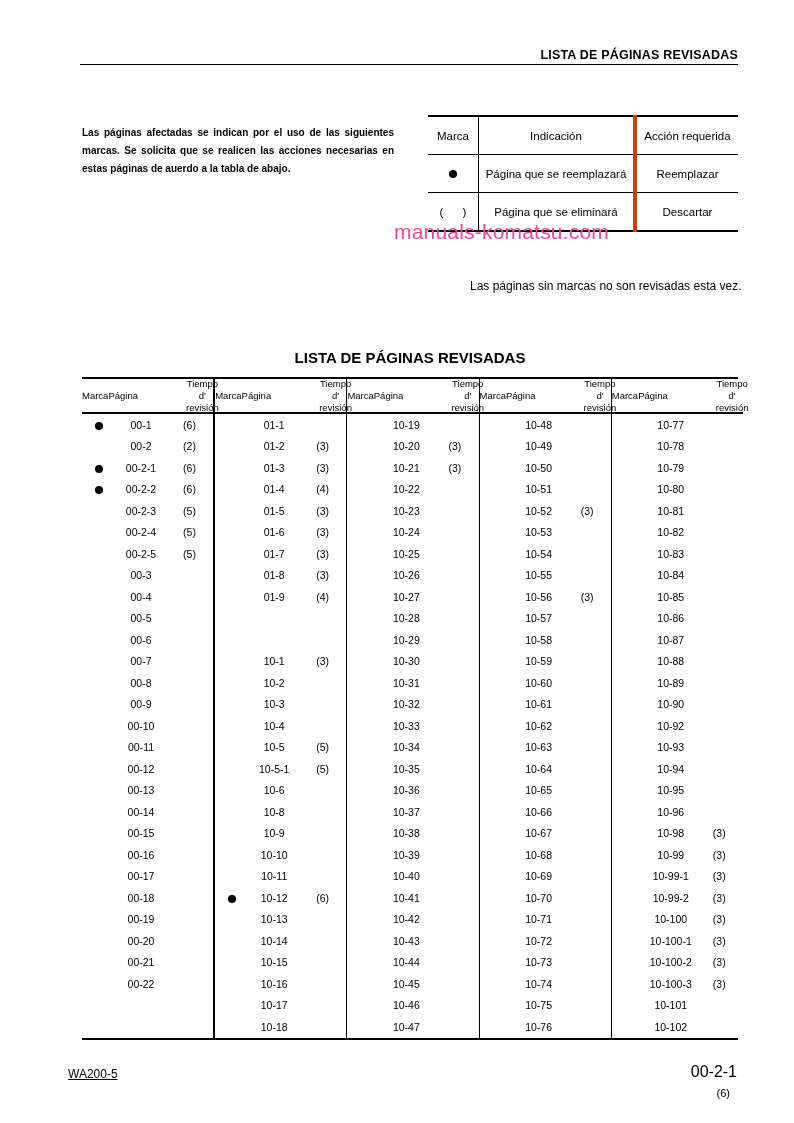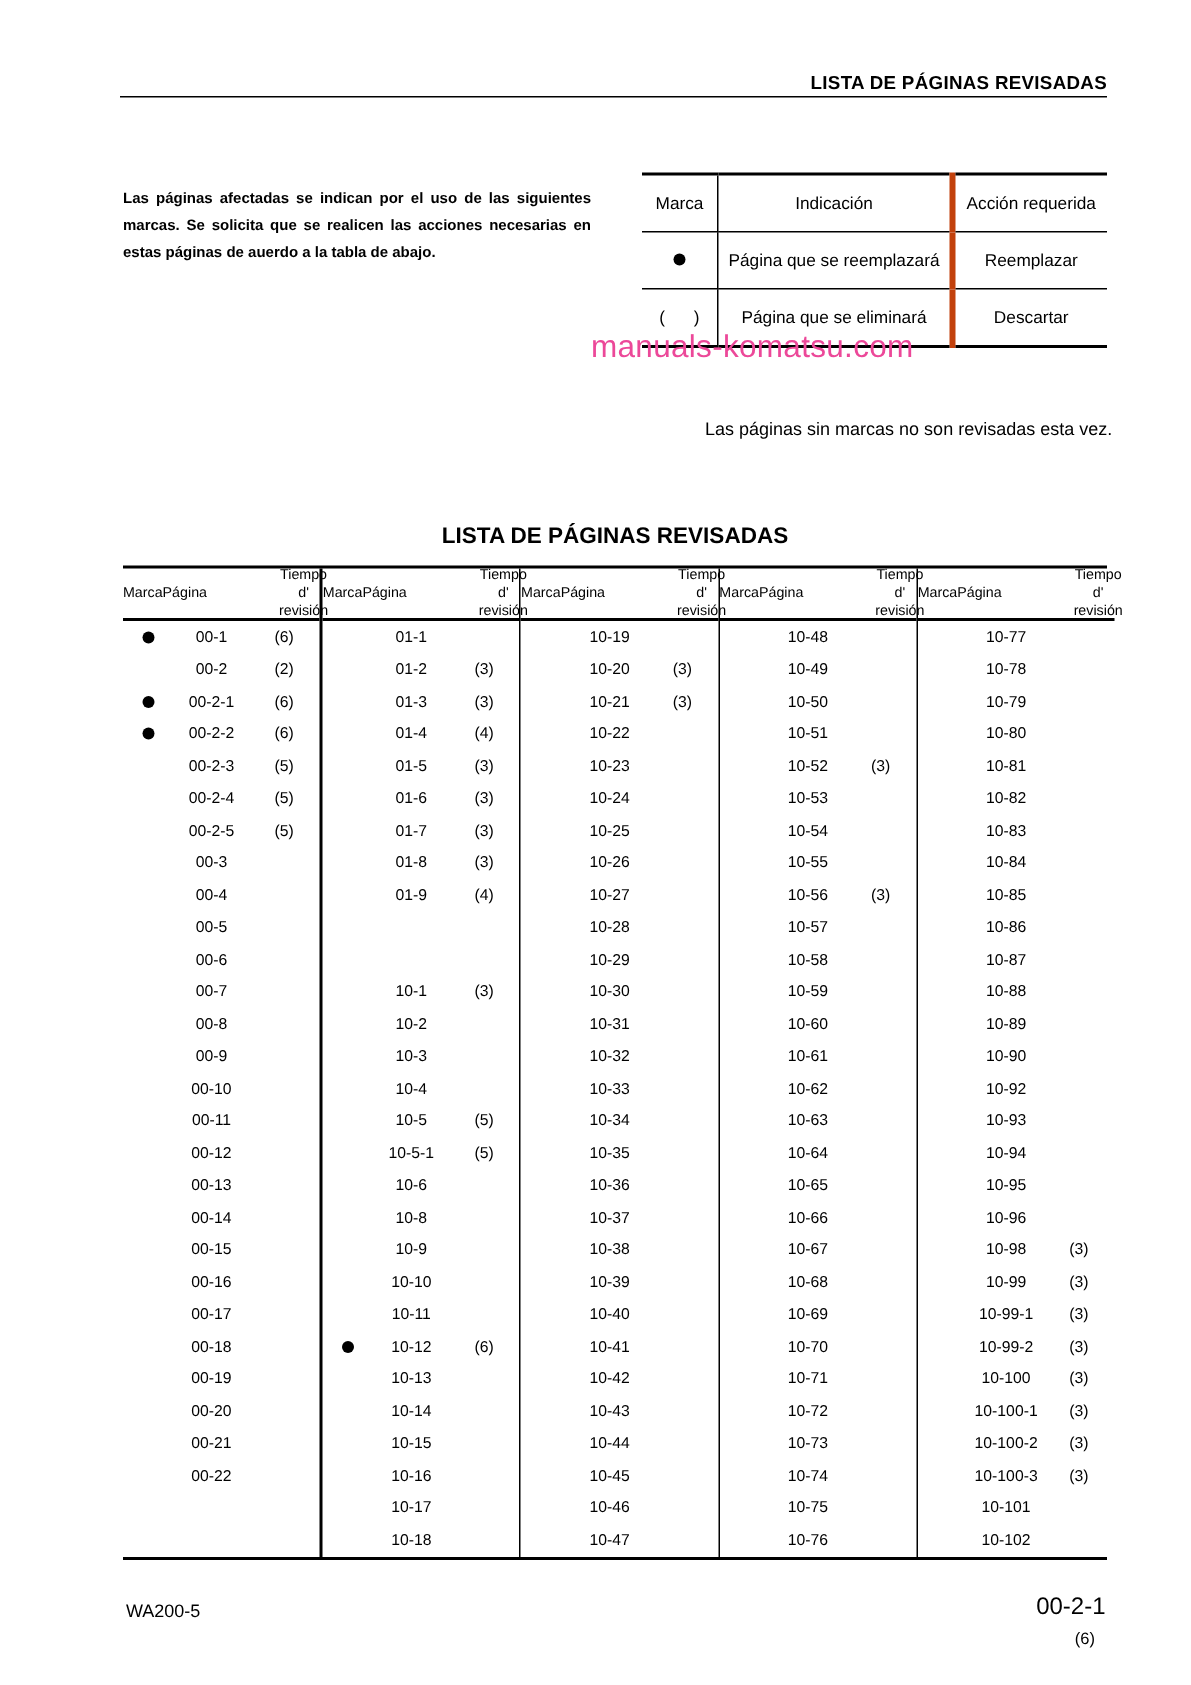--- a/index.html
+++ b/index.html
@@ -74,7 +74,7 @@
     .row .m { width: 34px; text-align: center; }
     .row .p { width: 50px; text-align: center; }
     .row .t { width: 47px; text-align: center; }
-    .footer-left { position: absolute; left: 84px; top: 1067px; font-size: 12px; }
+    .footer-left { position: absolute; left: 68px; top: 1067px; font-size: 12px; text-decoration: underline; }
     .footer-right { position: absolute; right: 57px; top: 1063px; font-size: 16px; }
     .footer-rev { position: absolute; right: 64px; top: 1087px; font-size: 11px; }
   </style>

